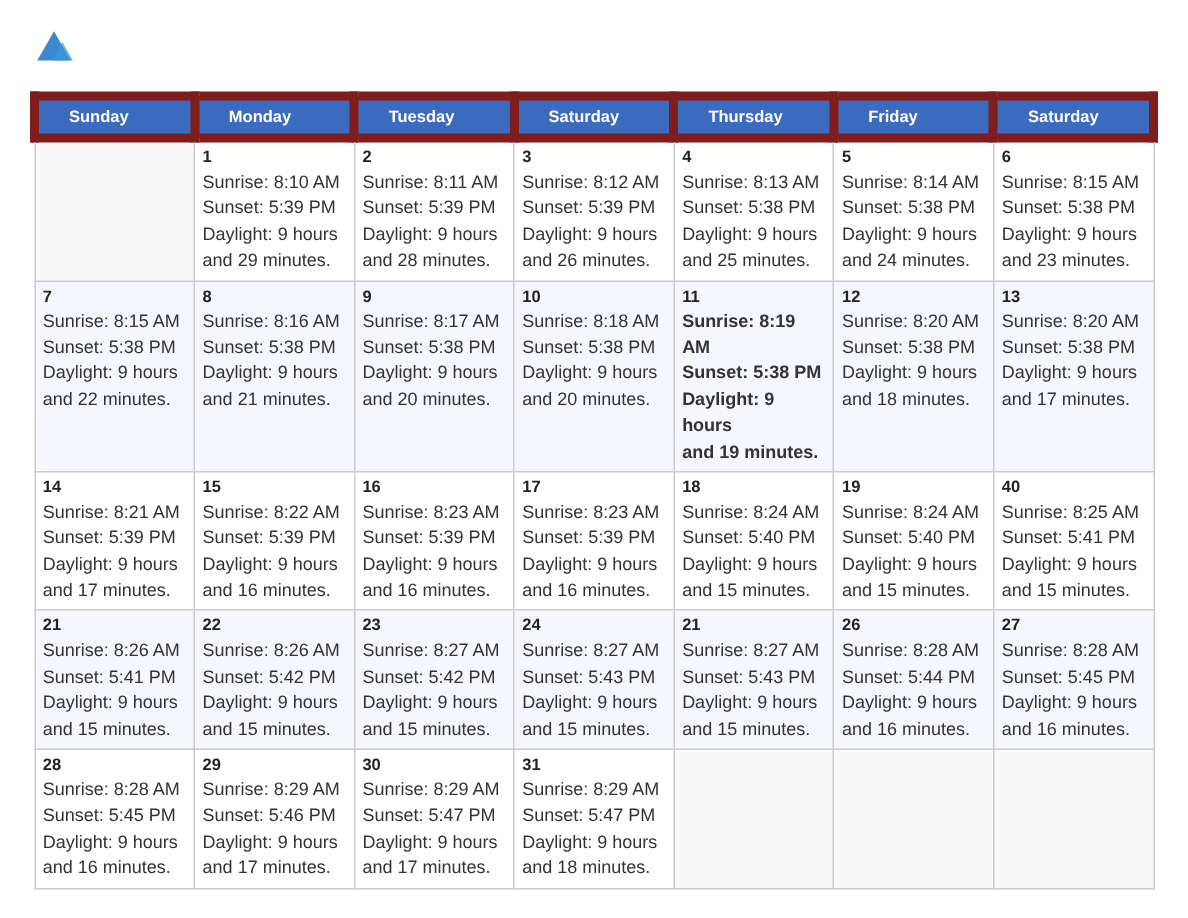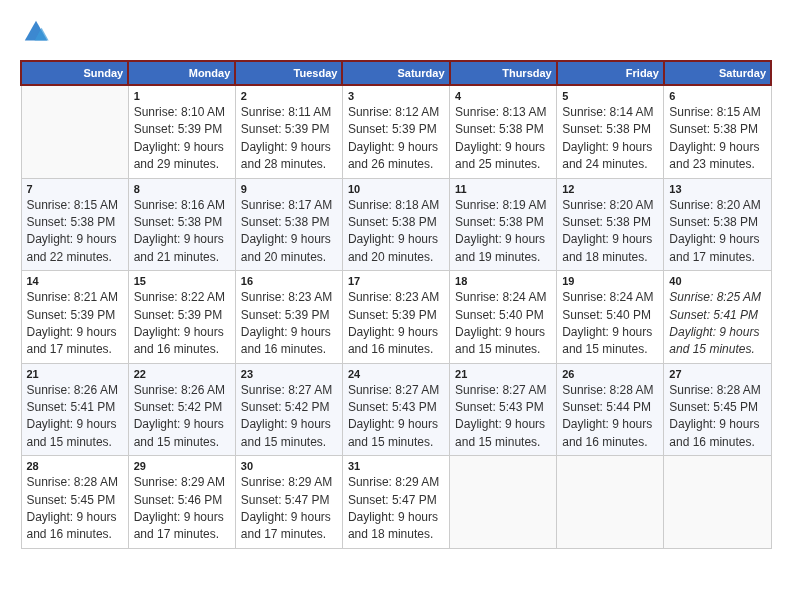--- a/index.html
+++ b/index.html
@@ -54,9 +54,9 @@
       color: #fff;
       font-size: 11px;
       font-weight: bold;
-      padding: 5px 4px;
-      text-align: right;
-      border: 2px solid #7f1d1d;
+      padding: 5px 20px;
+      text-align: left;
+      border: 6px solid #7f1d1d;
     }
     tbody tr td {
       border: 1px solid #ccc;

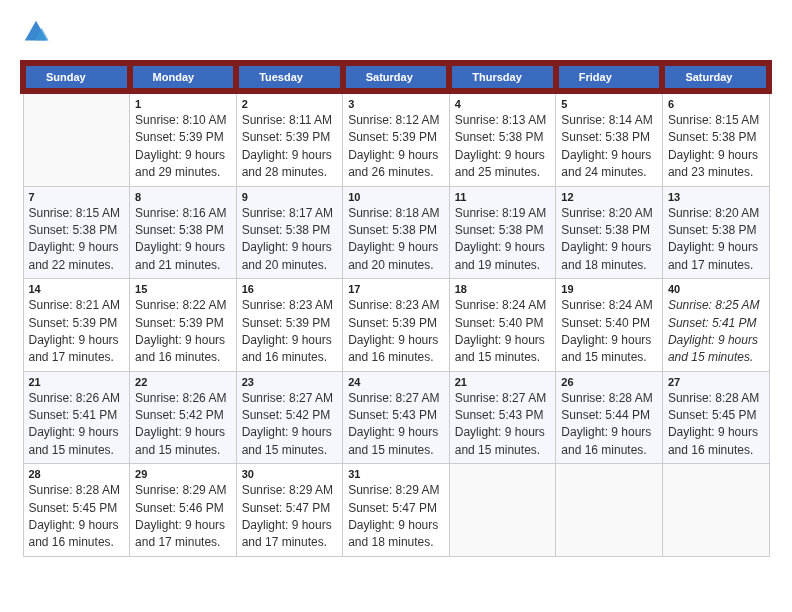--- a/index.html
+++ b/index.html
@@ -197,7 +197,7 @@
           </td>
           <td>
             <span class="day-number">11</span>
-            <div class="day-info" style="white-space: pre-line;">Sunrise: 8:19 AM
+            <div class="day-info" style="white-space: pre-line; font-weight: bold;">Sunrise: 8:19 AM
 Sunset: 5:38 PM
 Daylight: 9 hours
 and 19 minutes.</div>

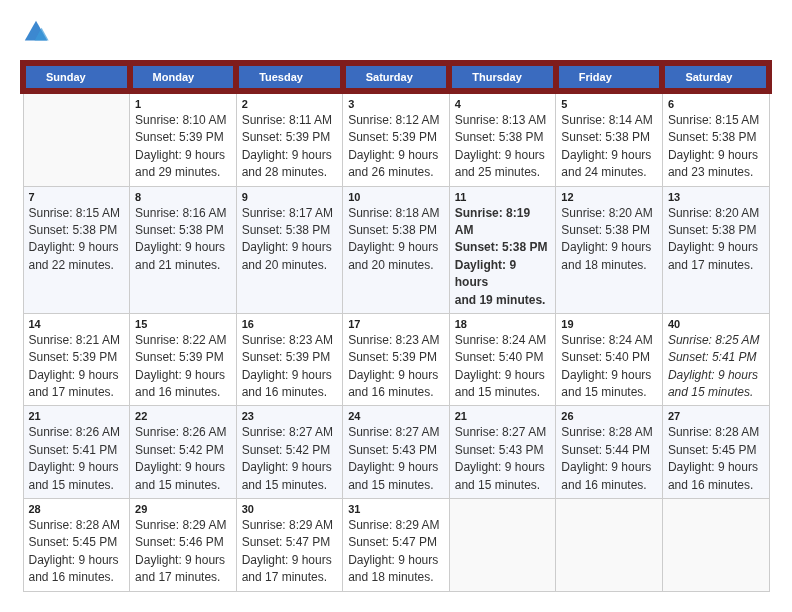--- a/index.html
+++ b/index.html
@@ -262,7 +262,7 @@
           </td>
           <td>
             <span class="day-number">40</span>
-            <div class="day-info" style="white-space: pre-line; font-style: italic;">Sunrise: 8:25 AM
+            <div class="day-info" style="white-space: pre-line;">Sunrise: 8:25 AM
 Sunset: 5:41 PM
 Daylight: 9 hours
 and 15 minutes.</div>

